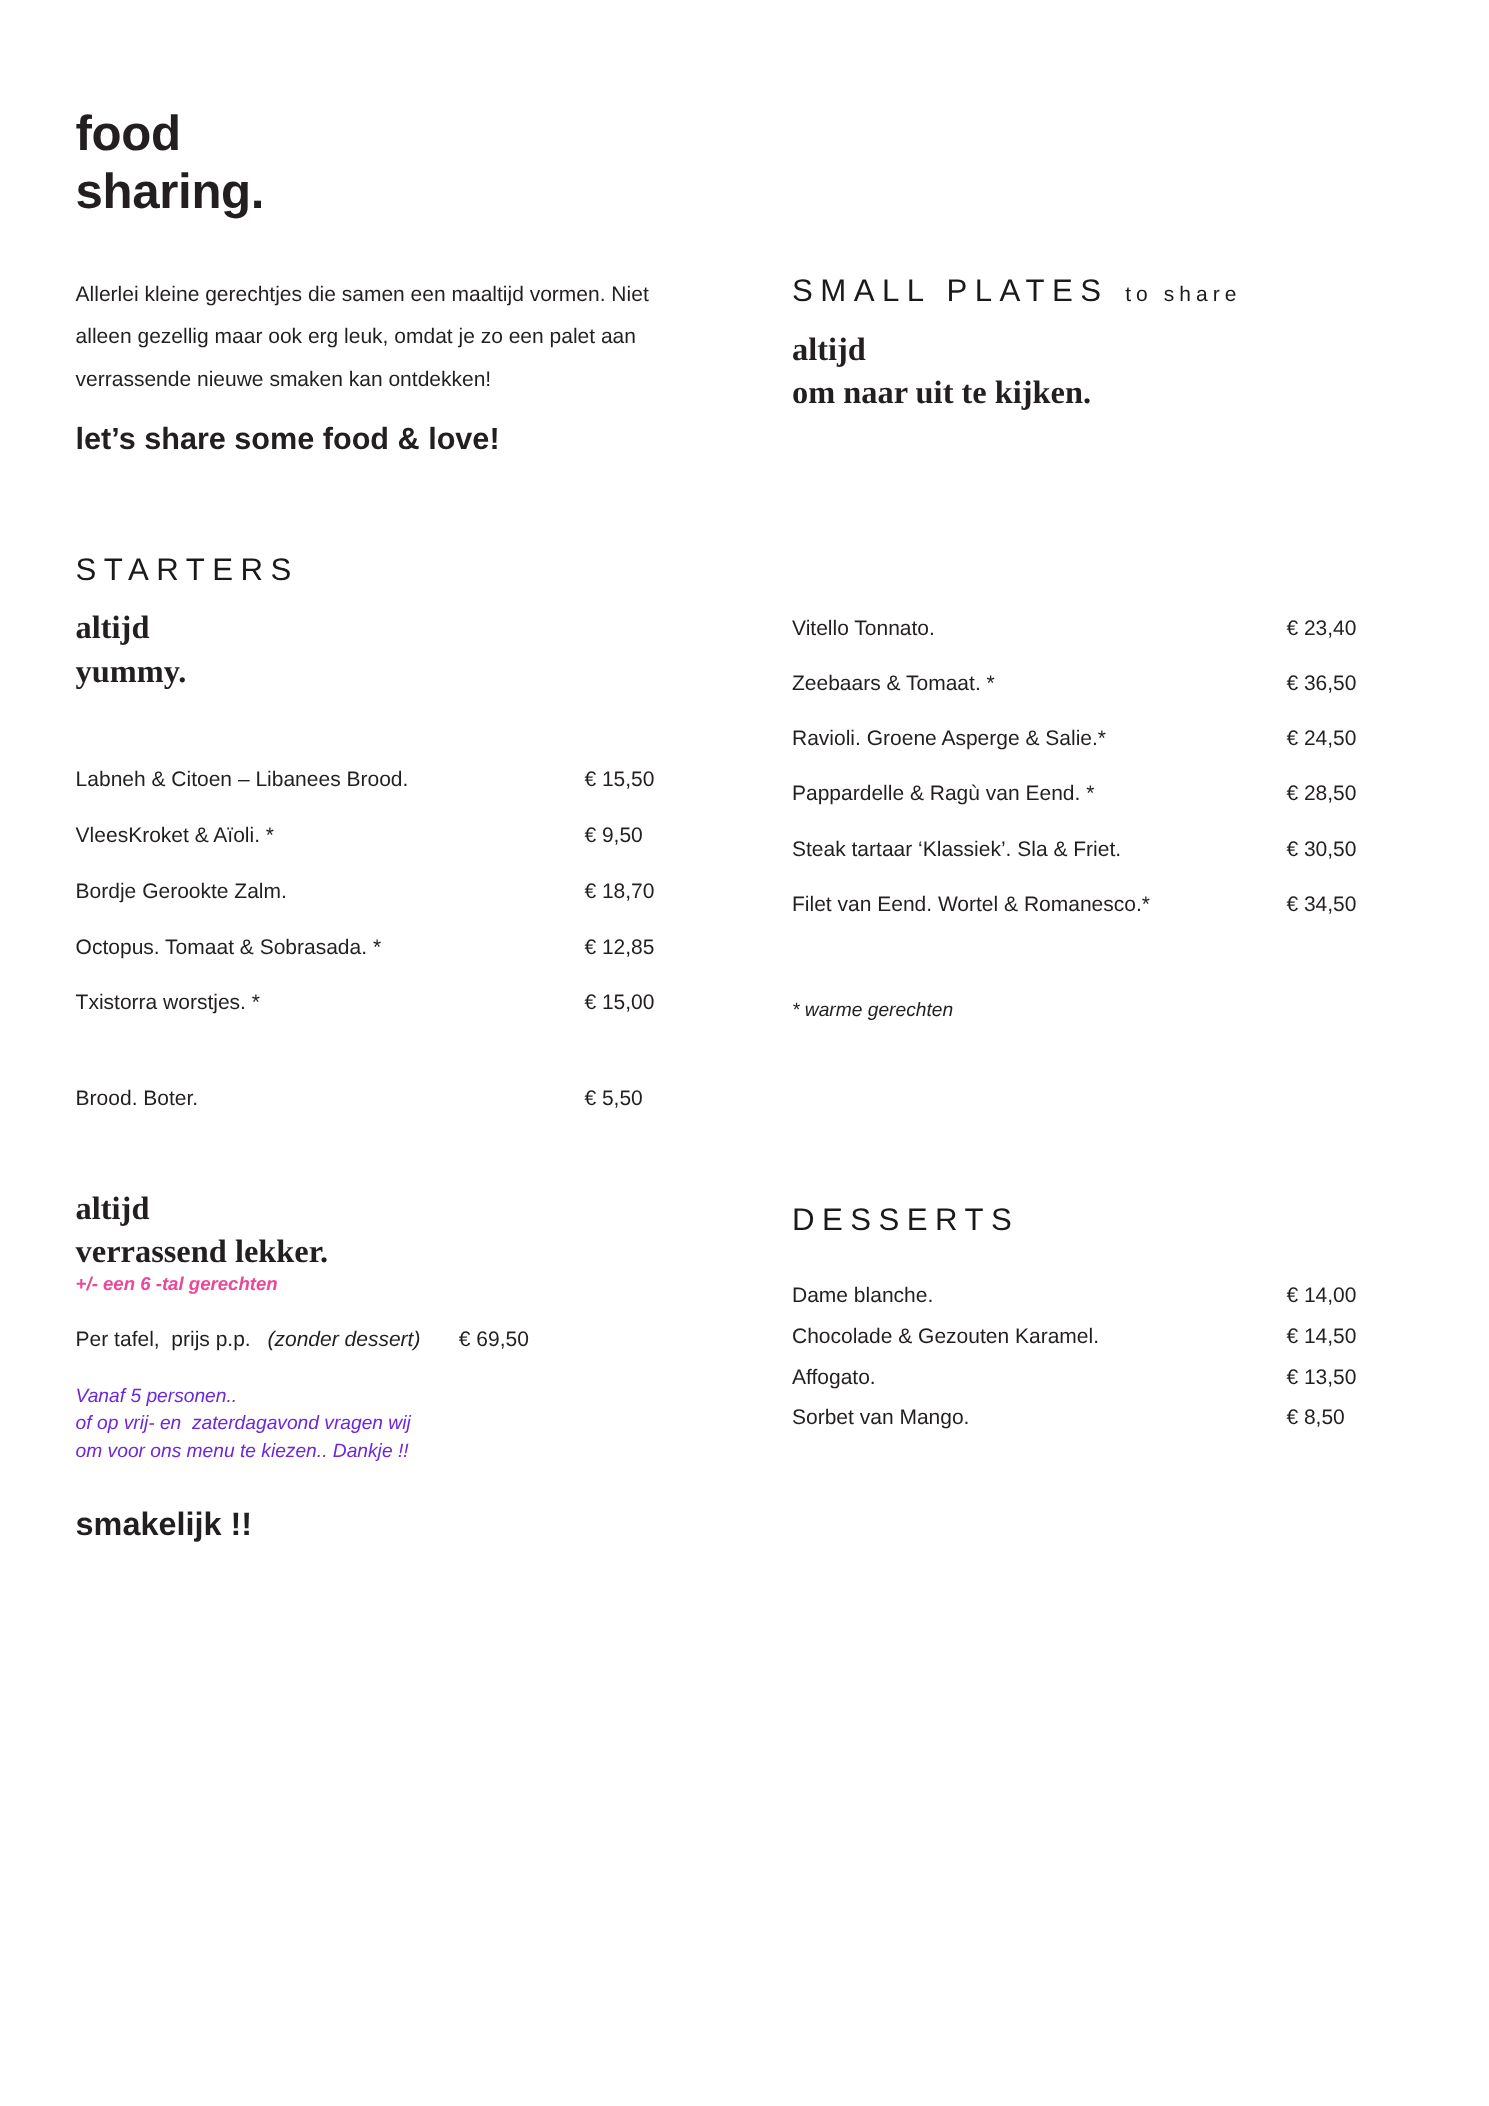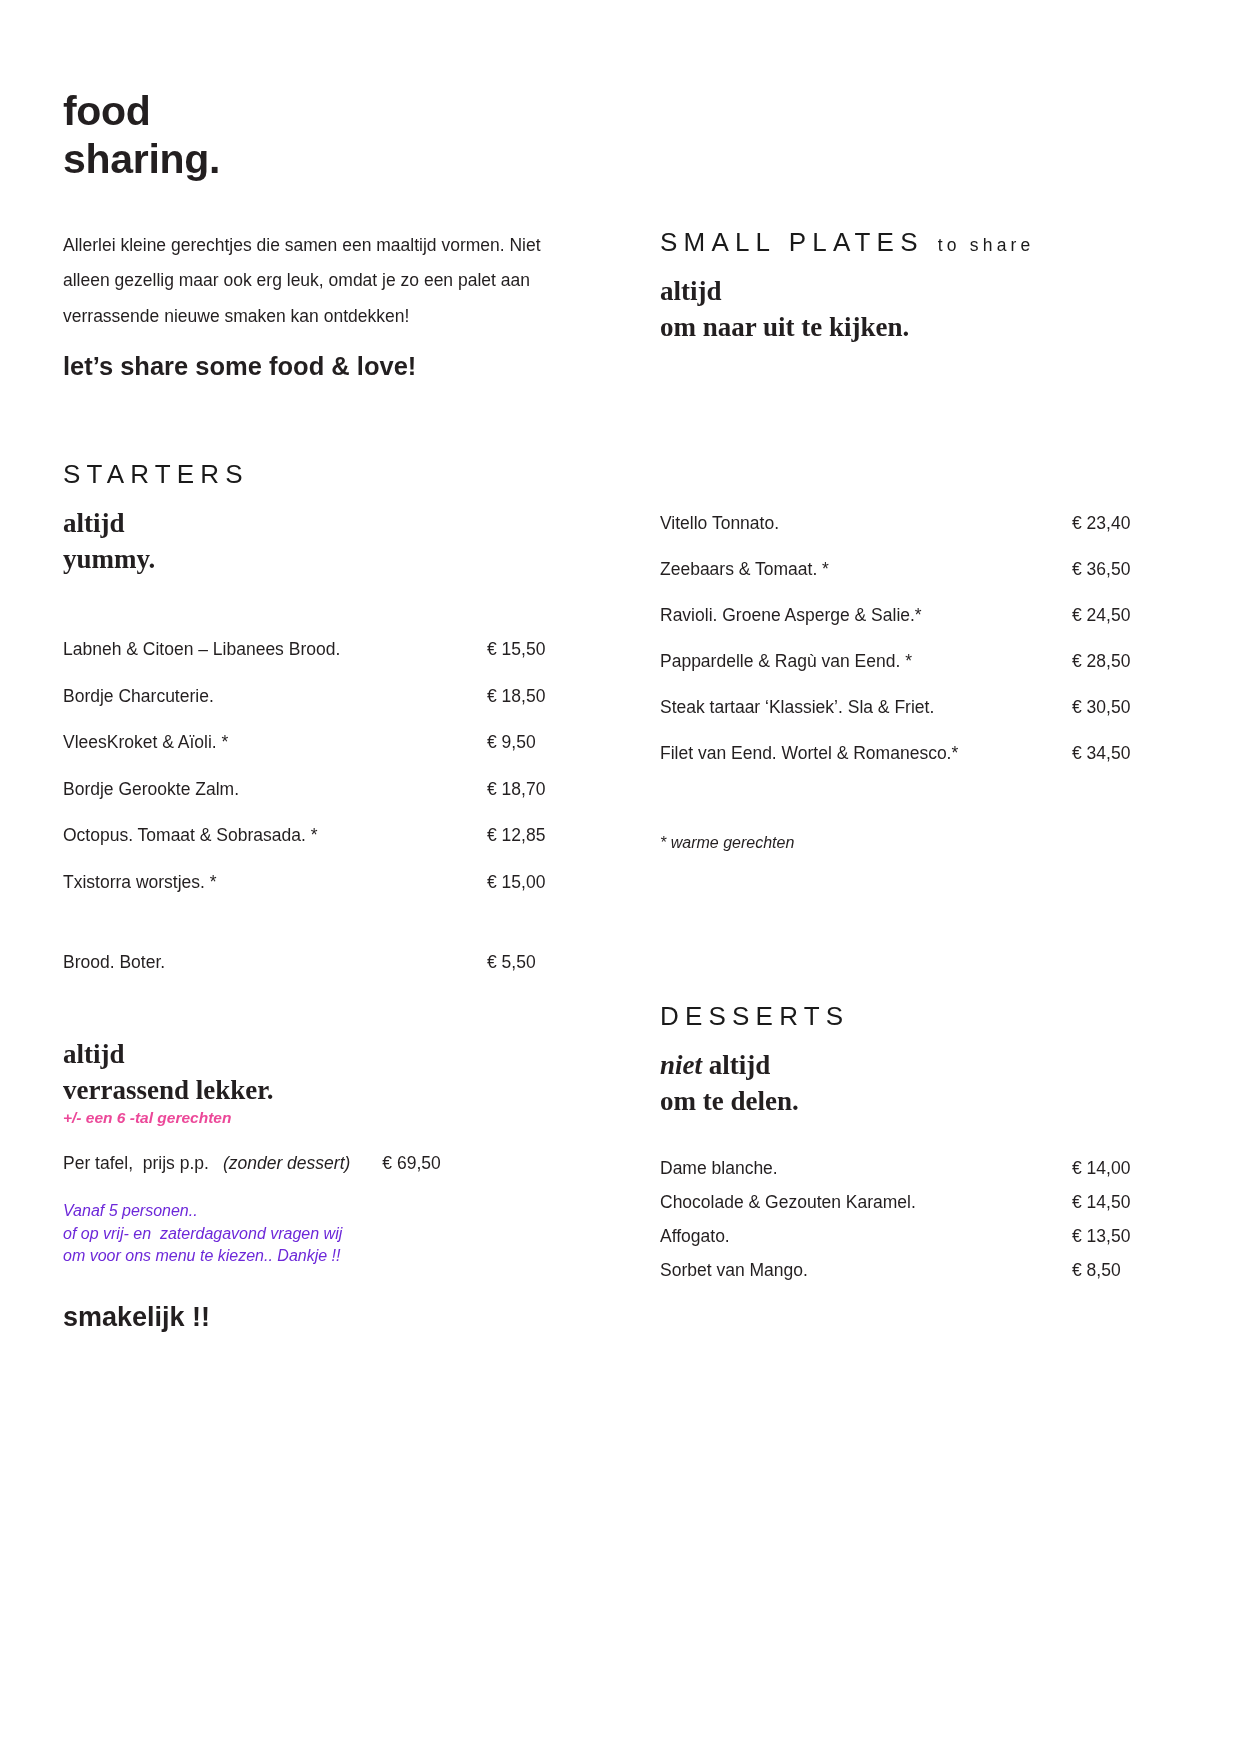--- a/index.html
+++ b/index.html
@@ -181,11 +181,6 @@
           <span class="pr">€ 15,50</span>
         </div>
         <div class="row">
-          <span class="nm">Bordje Charcuterie.</span>
-          <span class="spacer"></span>
-          <span class="pr">€ 18,50</span>
-        </div>
-        <div class="row">
           <span class="nm">VleesKroket &amp; Aïoli. *</span>
           <span class="spacer"></span>
           <span class="pr">€ 9,50</span>

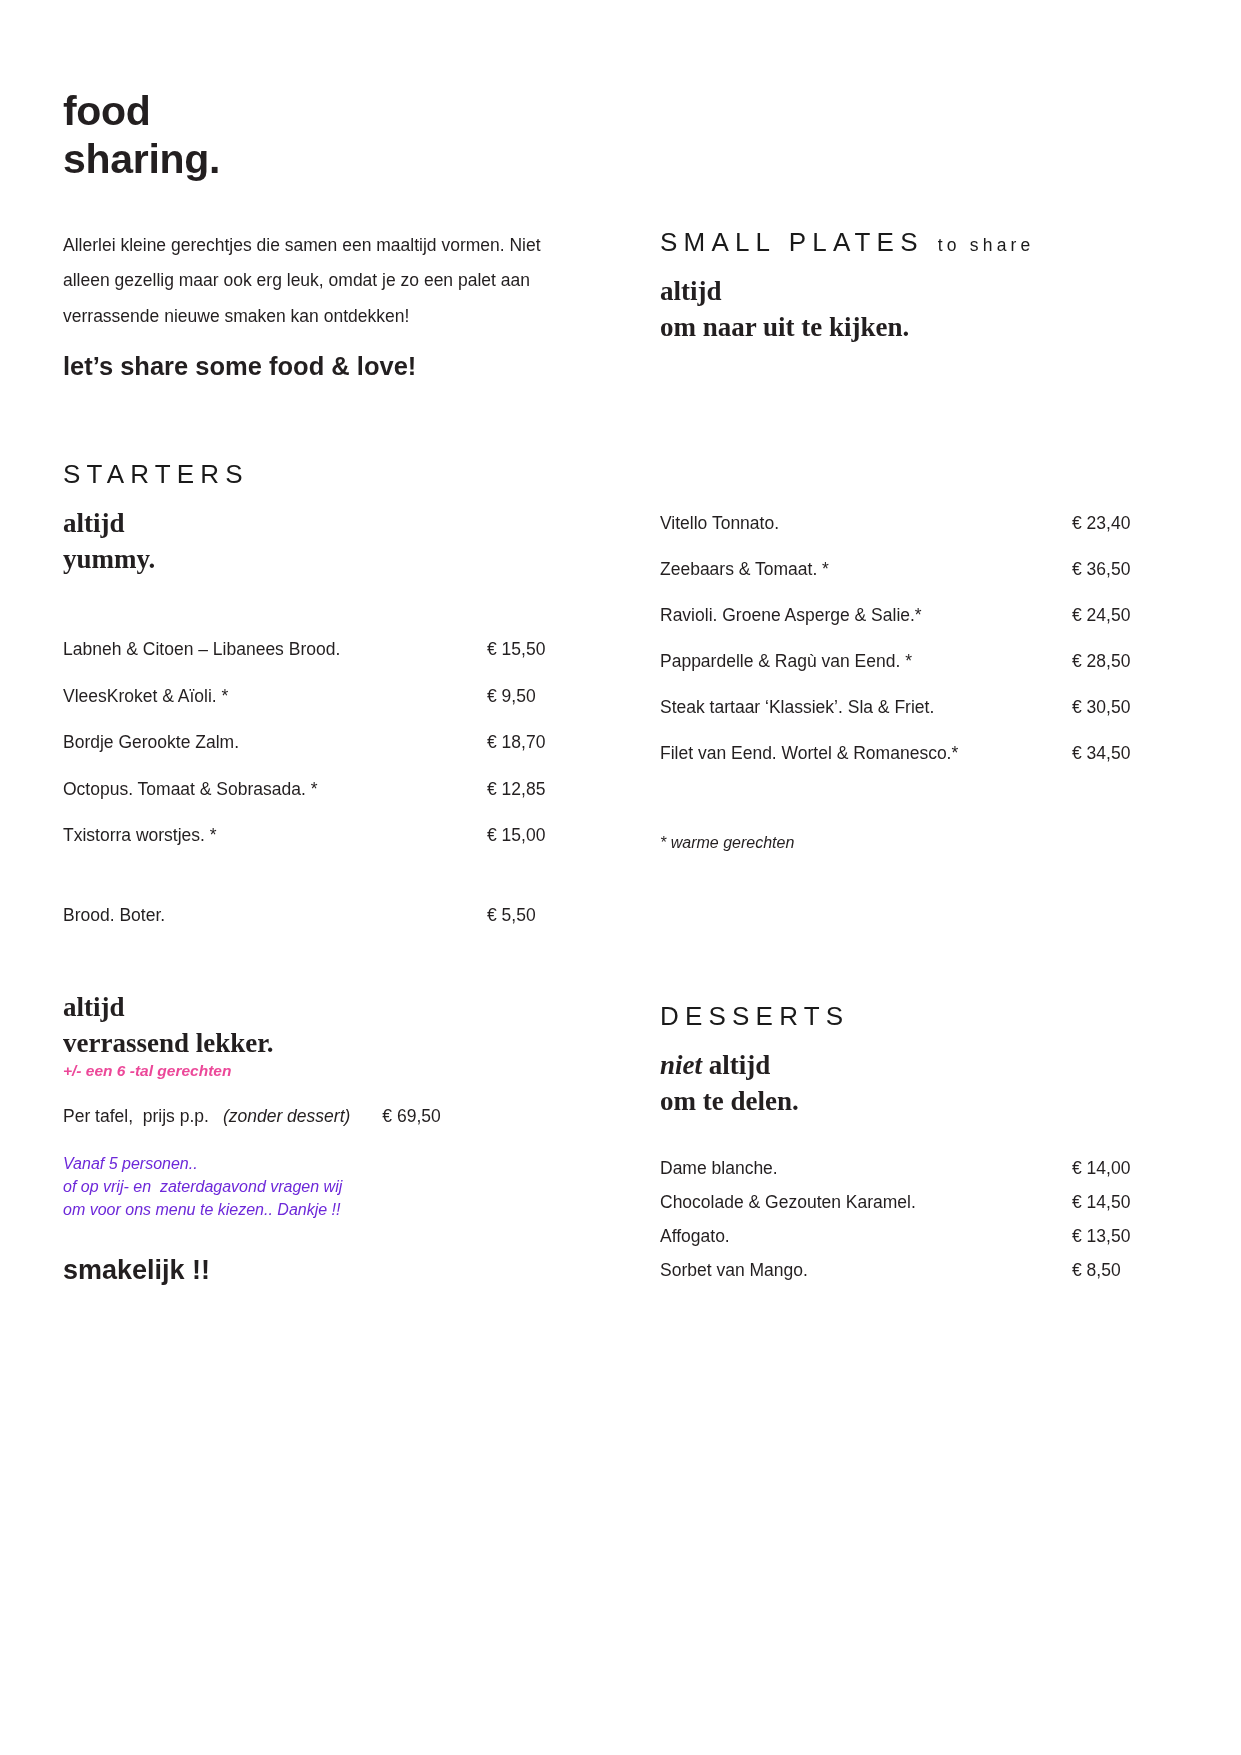--- a/index.html
+++ b/index.html
@@ -281,10 +281,6 @@
 
     <div style="margin-top:150px;">
       <div class="sec-head">DESSERTS</div>
-      <div class="sec-sub">
-        <div><span class="ital">niet</span><span> altijd</span></div>
-        <div>om te delen.</div>
-      </div>
     </div>
 
     <div class="items desserts" id="desserts-items" style="margin-top:38px;">

